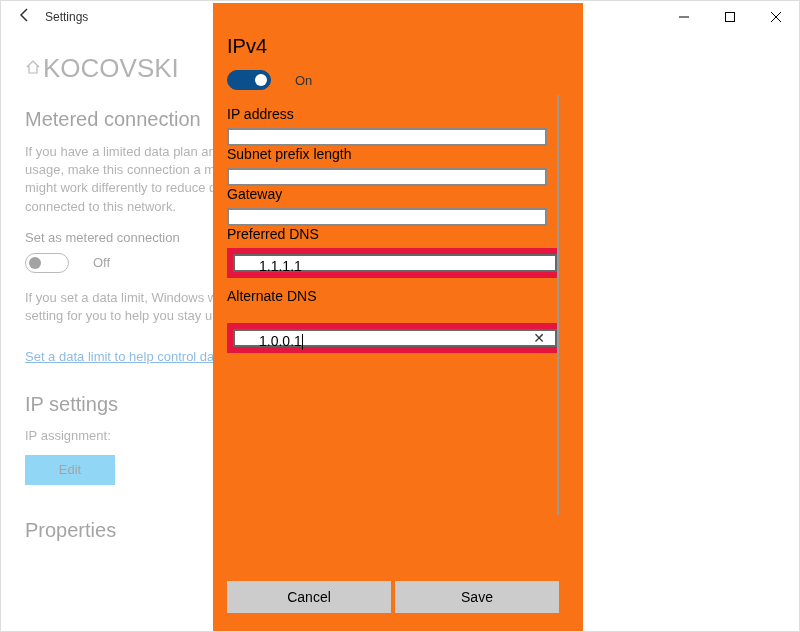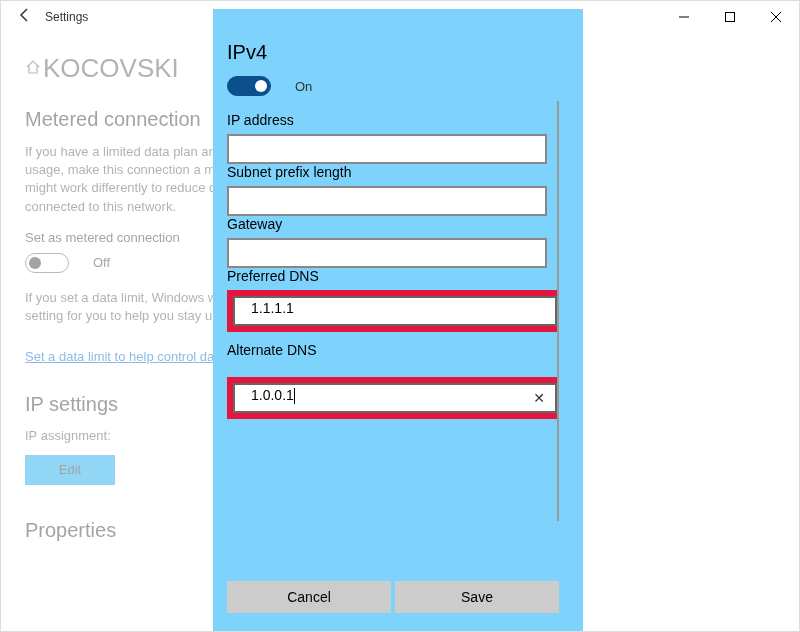--- a/index.html
+++ b/index.html
@@ -72,11 +72,11 @@
     
     .modal {
       position: absolute;
-      top: 8px;
+      top: 2px;
       left: 212px;
       width: 370px;
       bottom: 0;
-      background: #7dd3fc;
+      background: #f97316;
       padding: 32px 24px 0 14px;
       display: flex; flex-direction: column;
     }

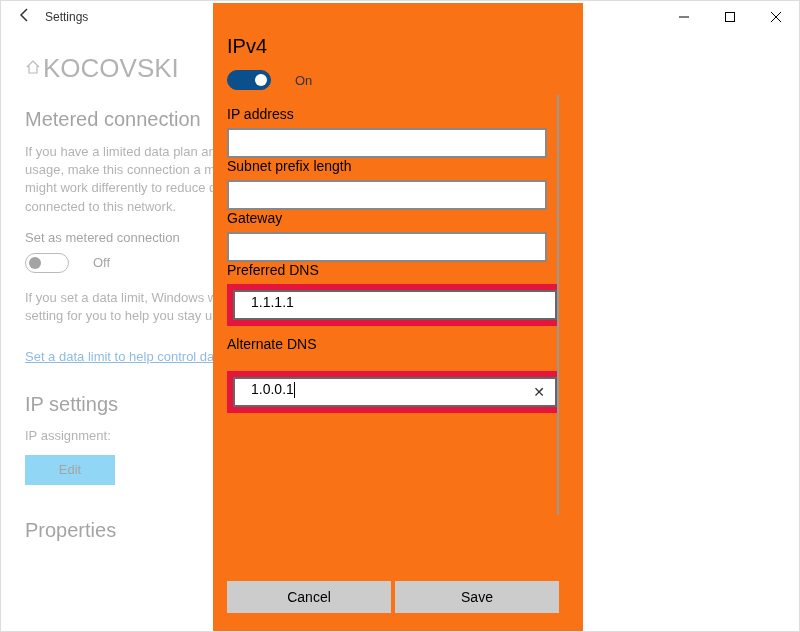--- a/index.html
+++ b/index.html
@@ -93,9 +93,9 @@
     .field { margin-bottom: 0; }
     .field-label { font-size: 14px; color: #000; margin-bottom: 6px; display: block; }
     .field-input {
-      width: 320px; height: 30px;
+      width: 320px; height: 18px;
       border: 2px solid #888;
-      padding: 2px 16px;
+      padding: 2px 24px;
       font-size: 14px;
       background: #fff;
       position: relative;

